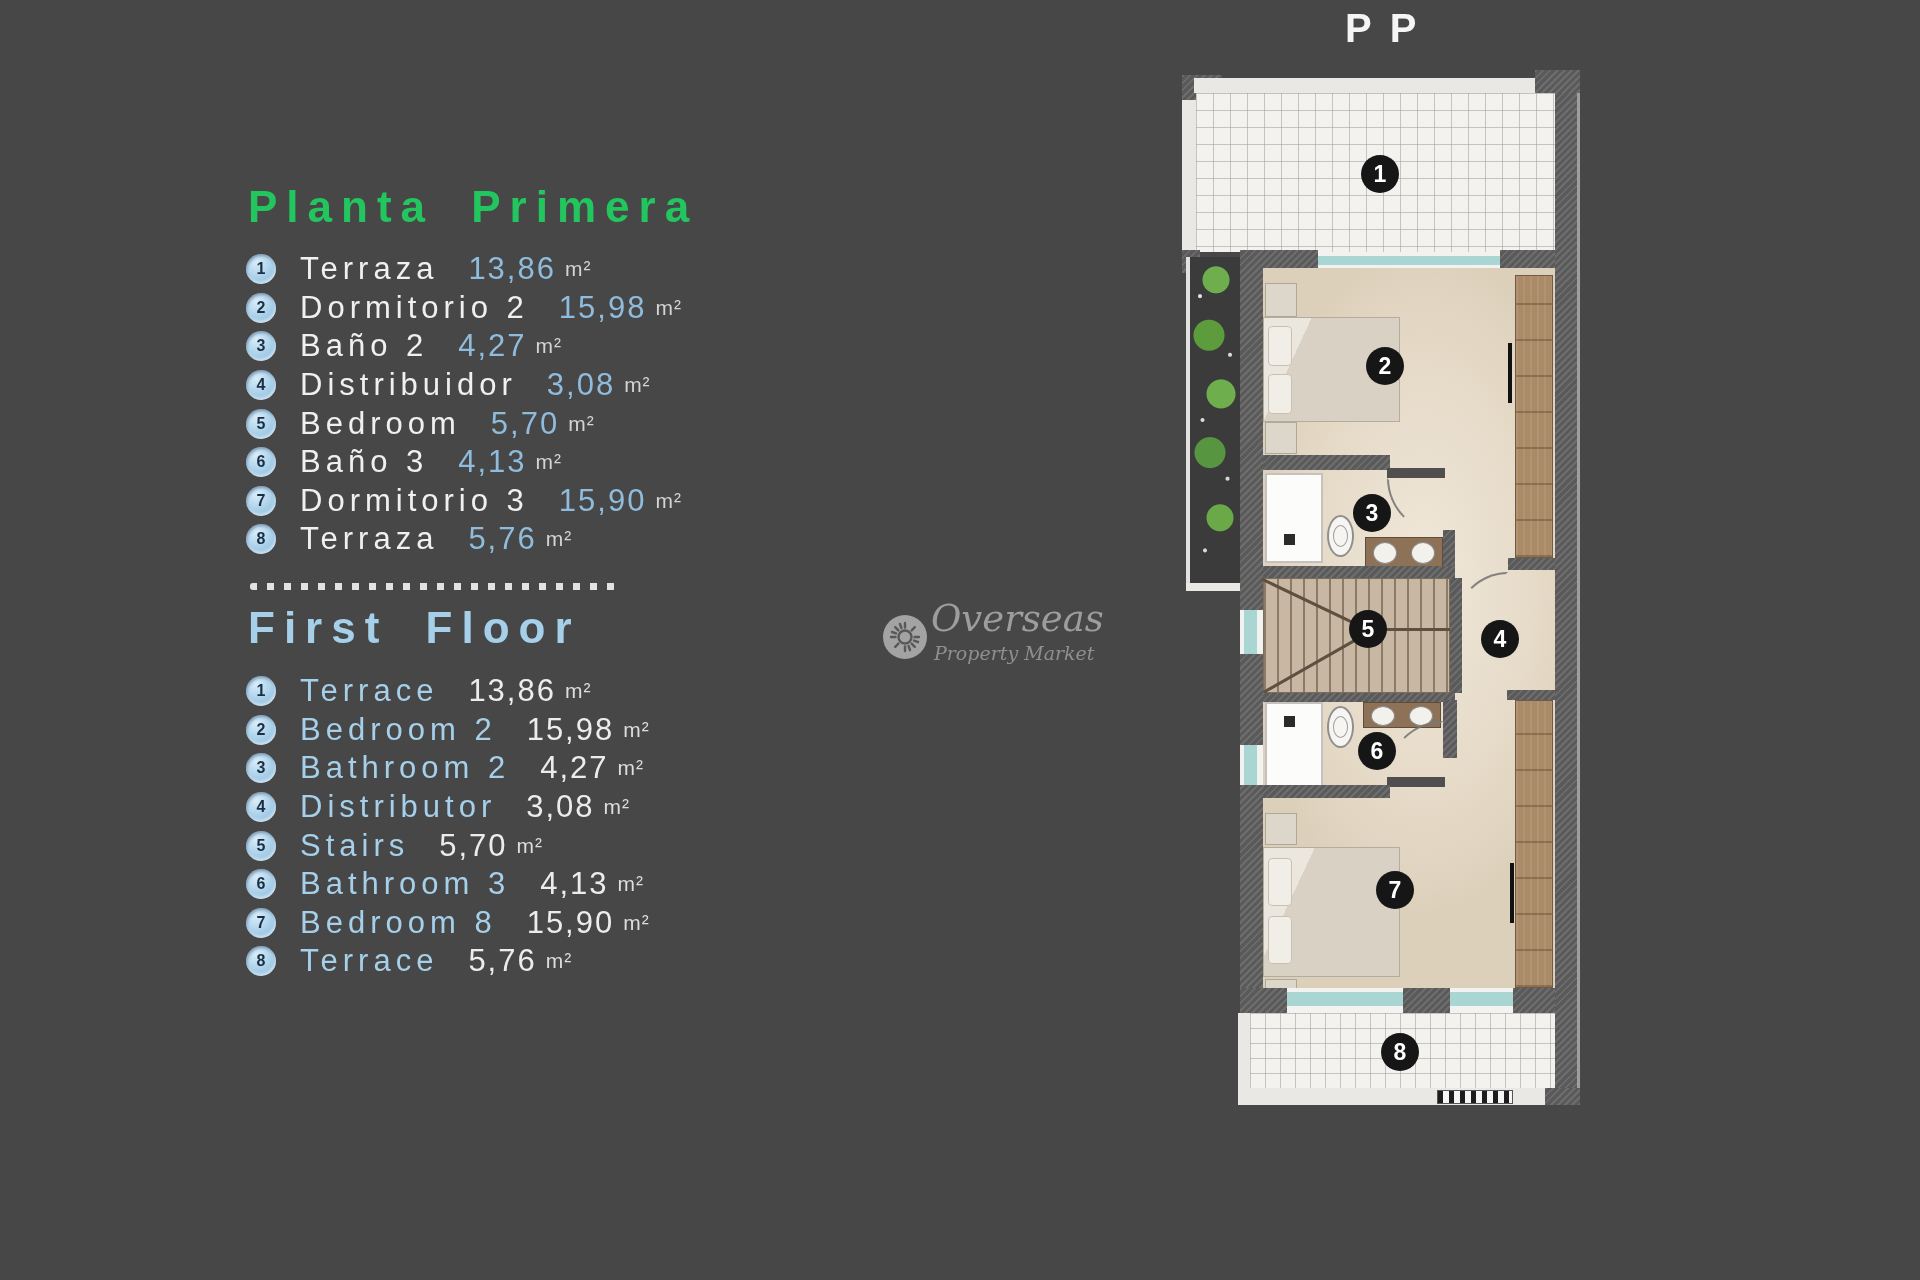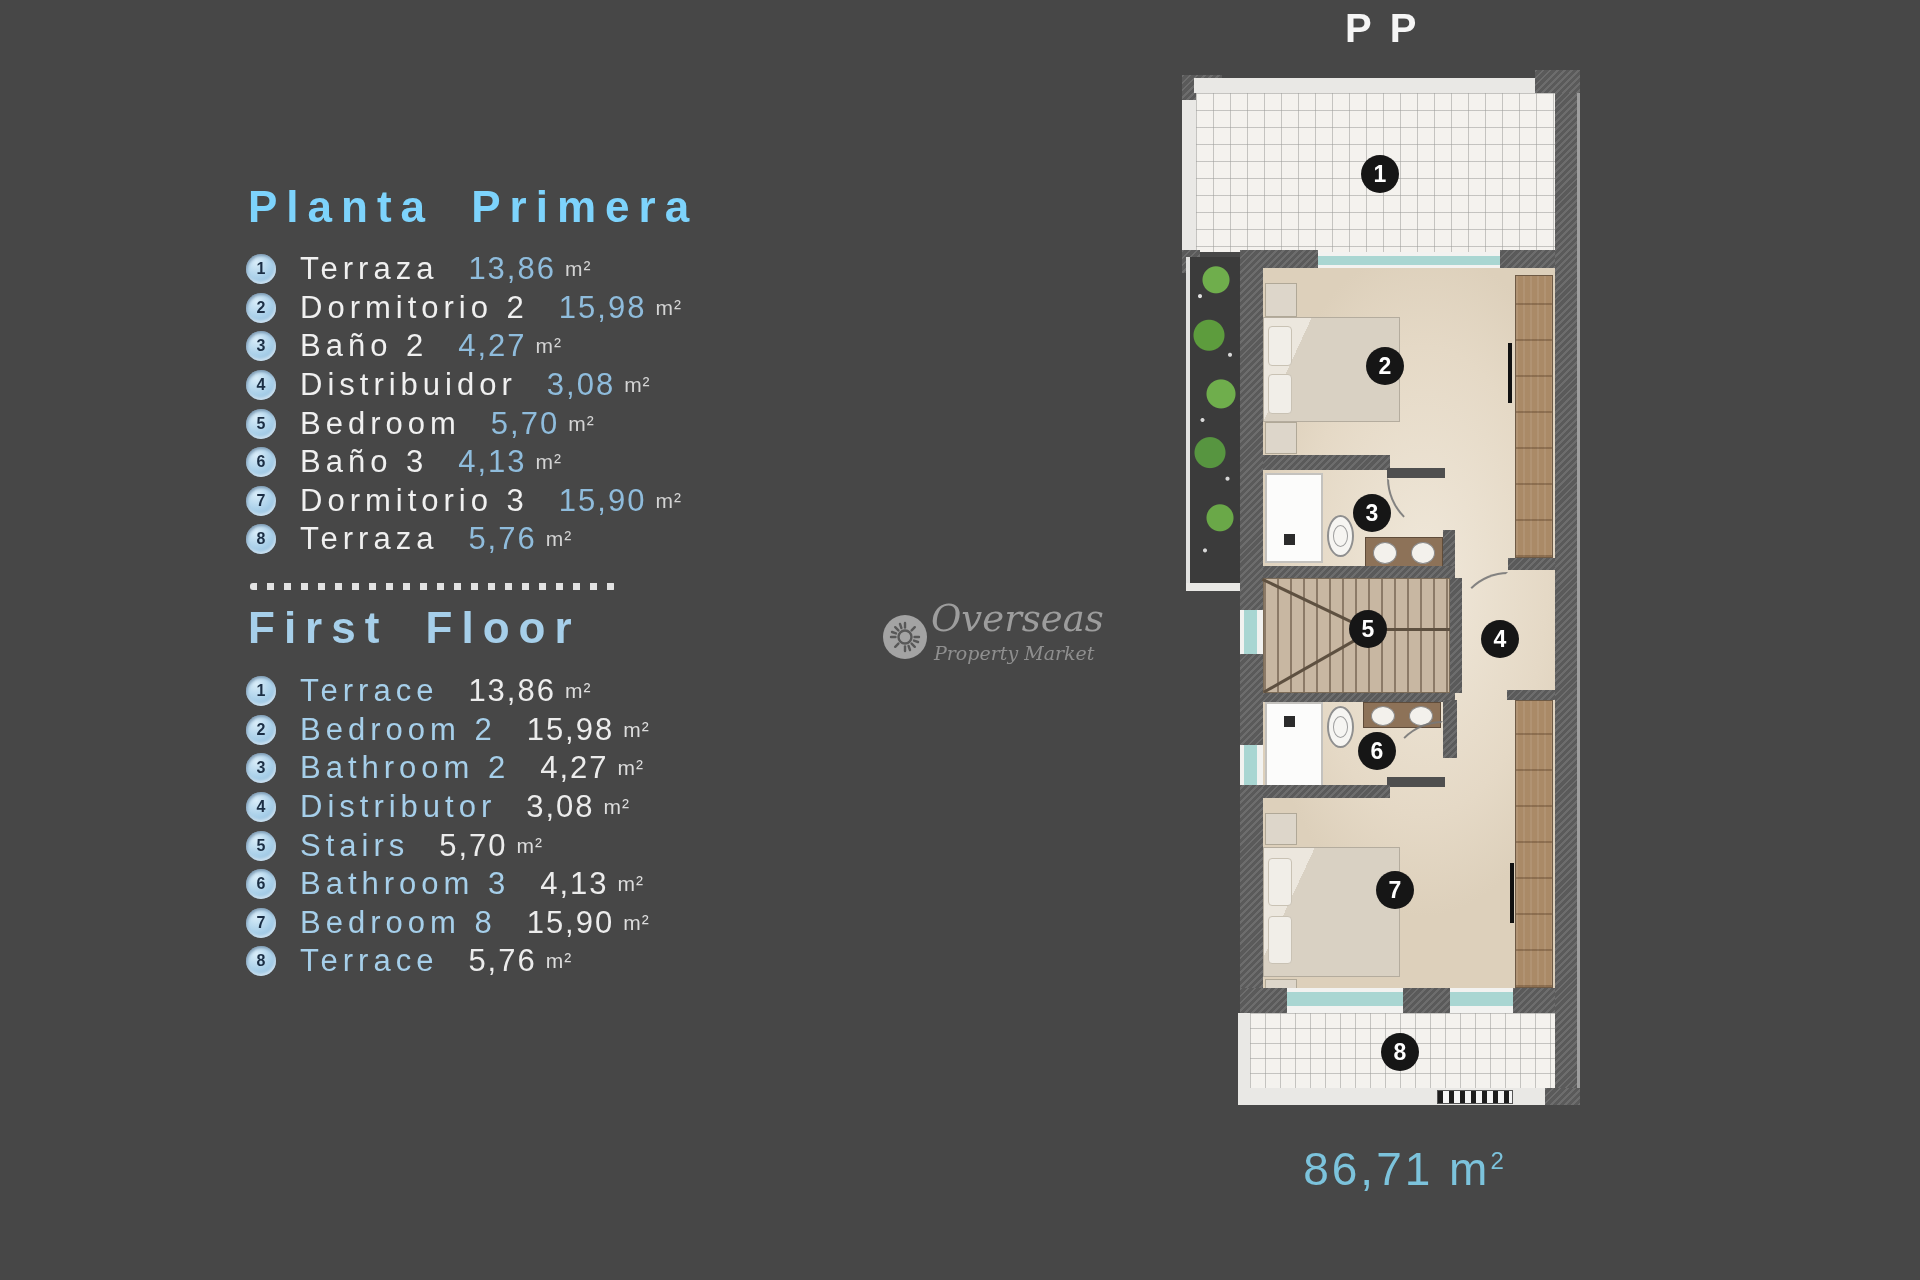--- a/index.html
+++ b/index.html
@@ -13,7 +13,7 @@
   
   .sec-title{
     font-weight:bold;font-size:44px;letter-spacing:9px;word-spacing:16px;
-    color:#7dd3fc;white-space:nowrap;
+    color:#22c55e;white-space:nowrap;
   }
   .sec-title.en{color:#a6cfea;}
   .room-list{display:flex;flex-direction:column;}

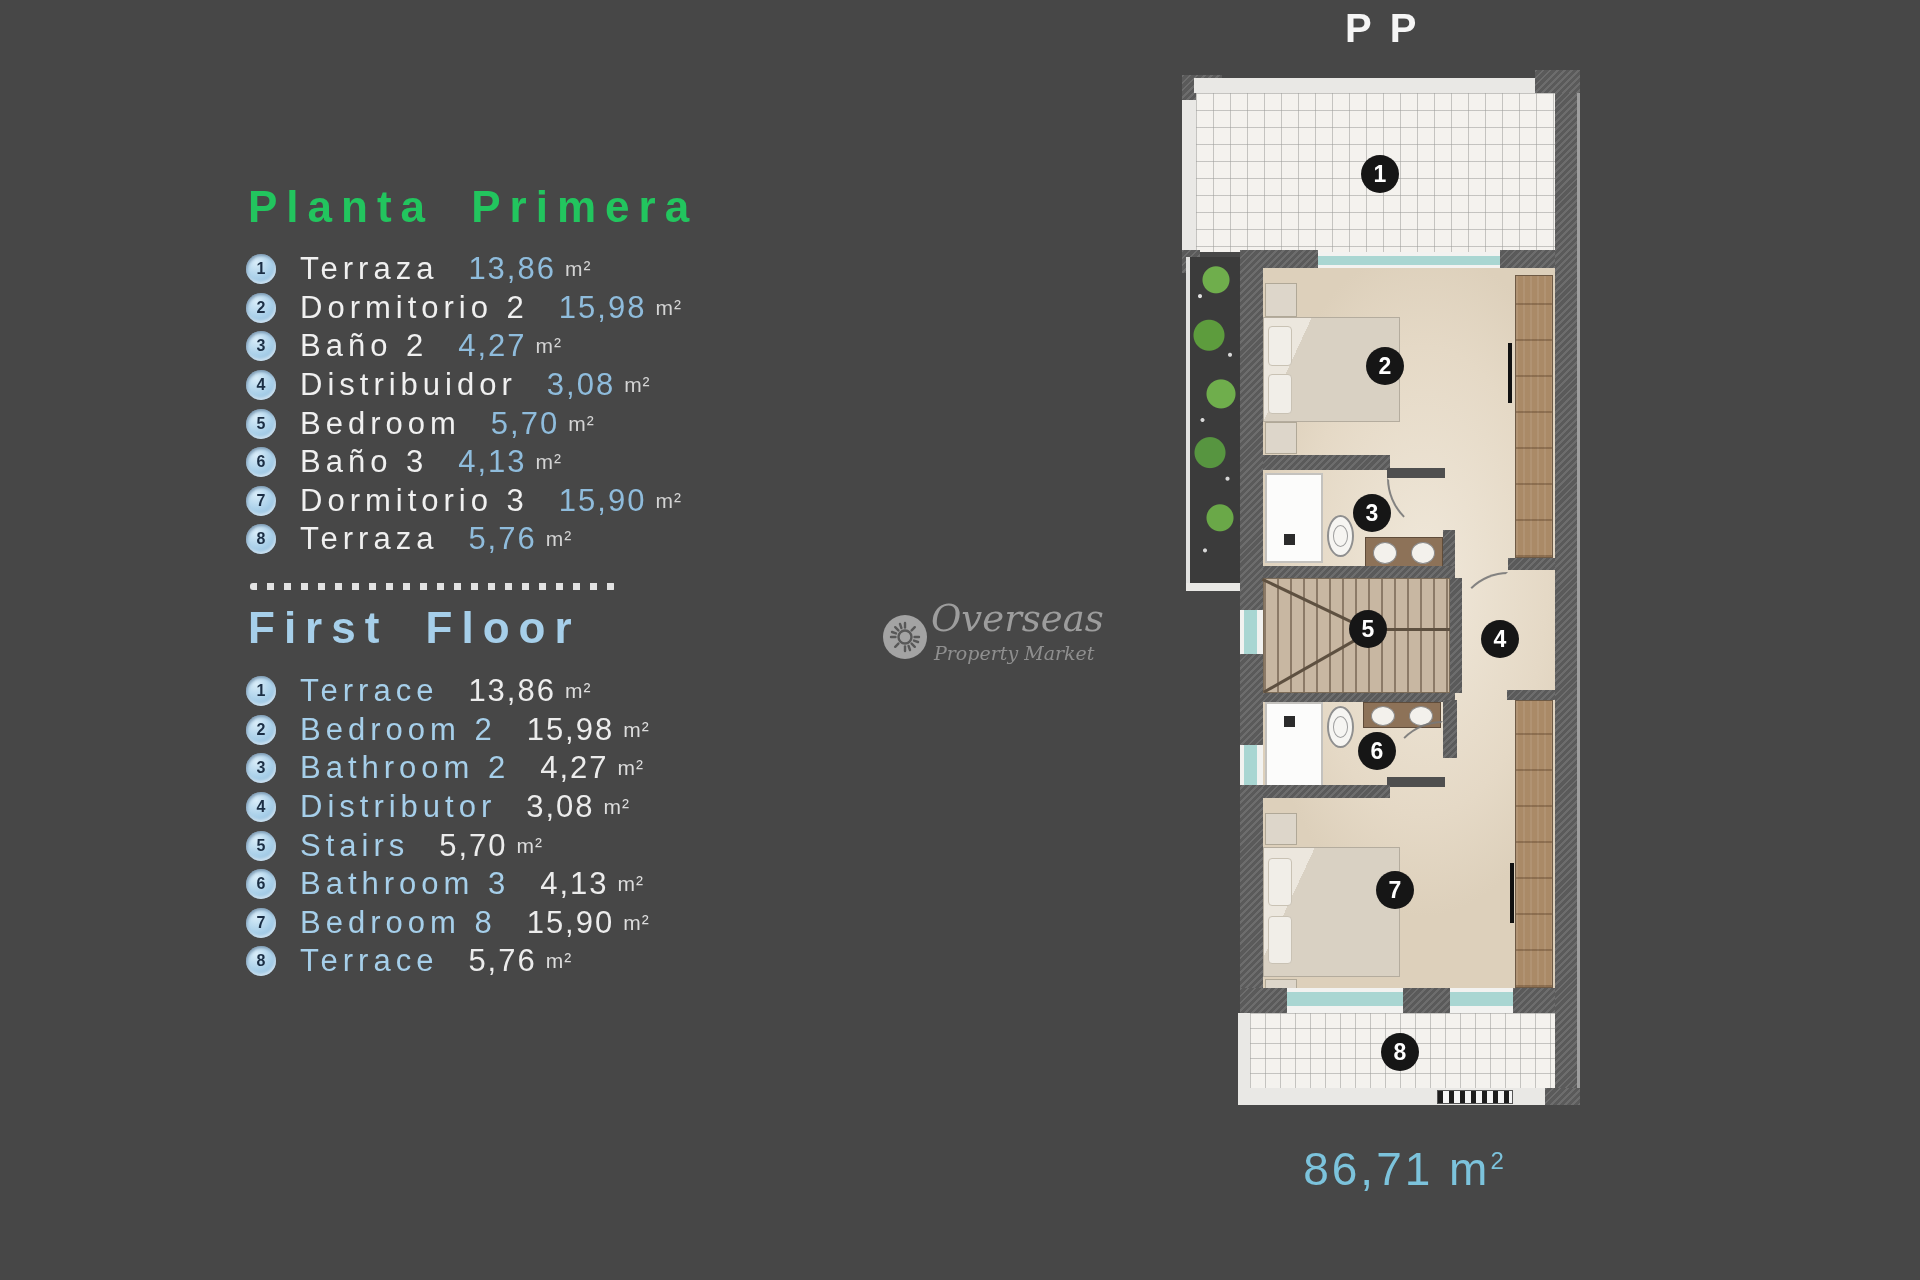--- a/index.html
+++ b/index.html
@@ -383,10 +383,6 @@
 </div>
 
 <div class="abs" style="left:1240px;top:1136px;width:330px;text-align:center;">
-  <div class="total-value" style="margin-top:6px;">
-    <span>86,71</span>
-    <span>m</span><sup>2</sup>
-  </div>
 </div>
 
 </body></html>

